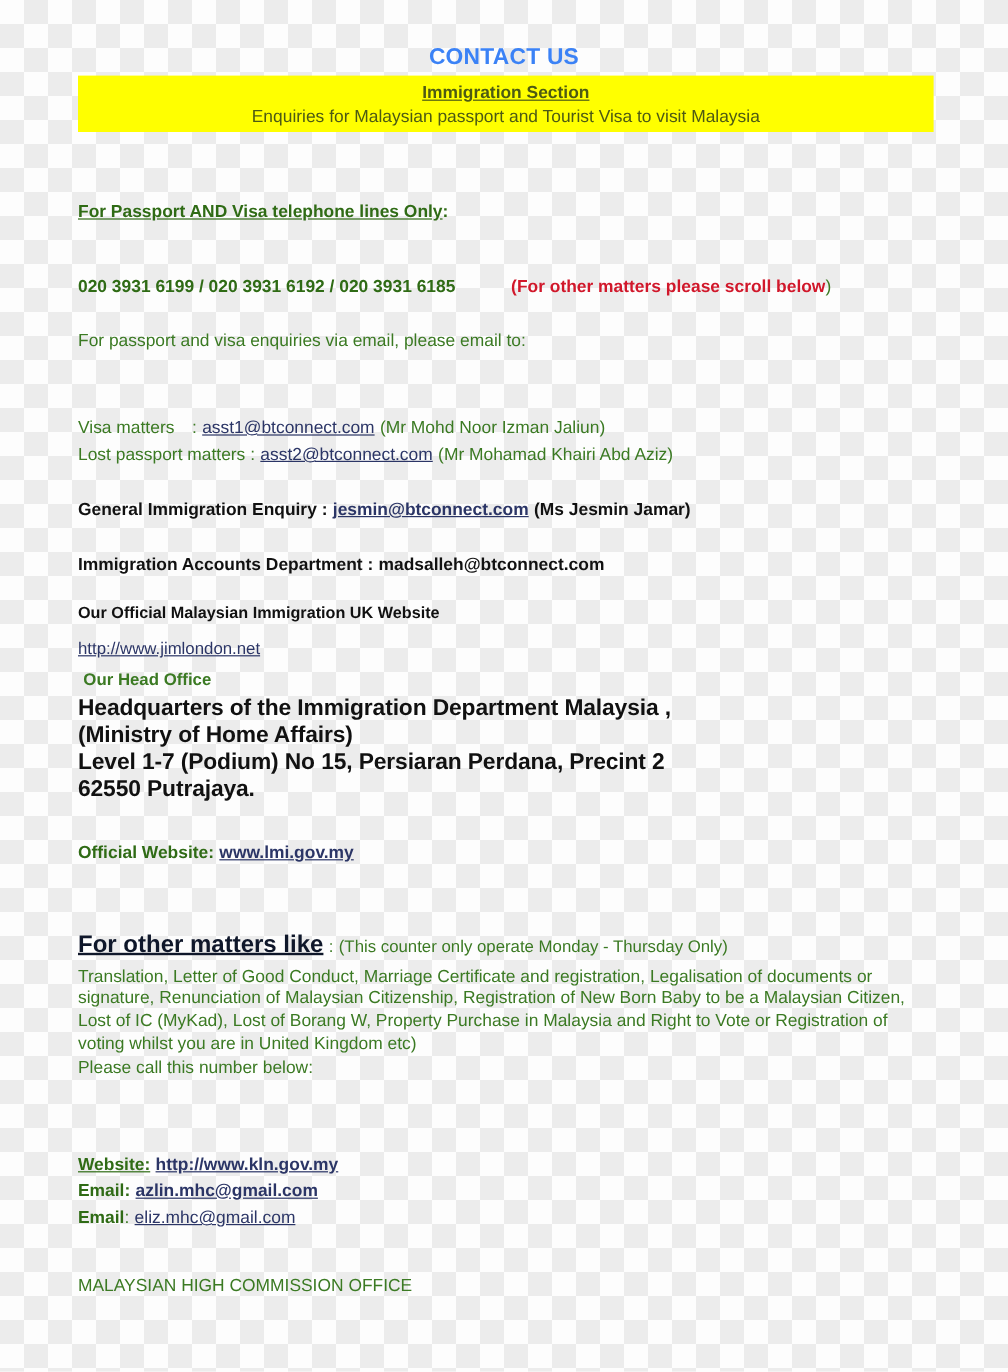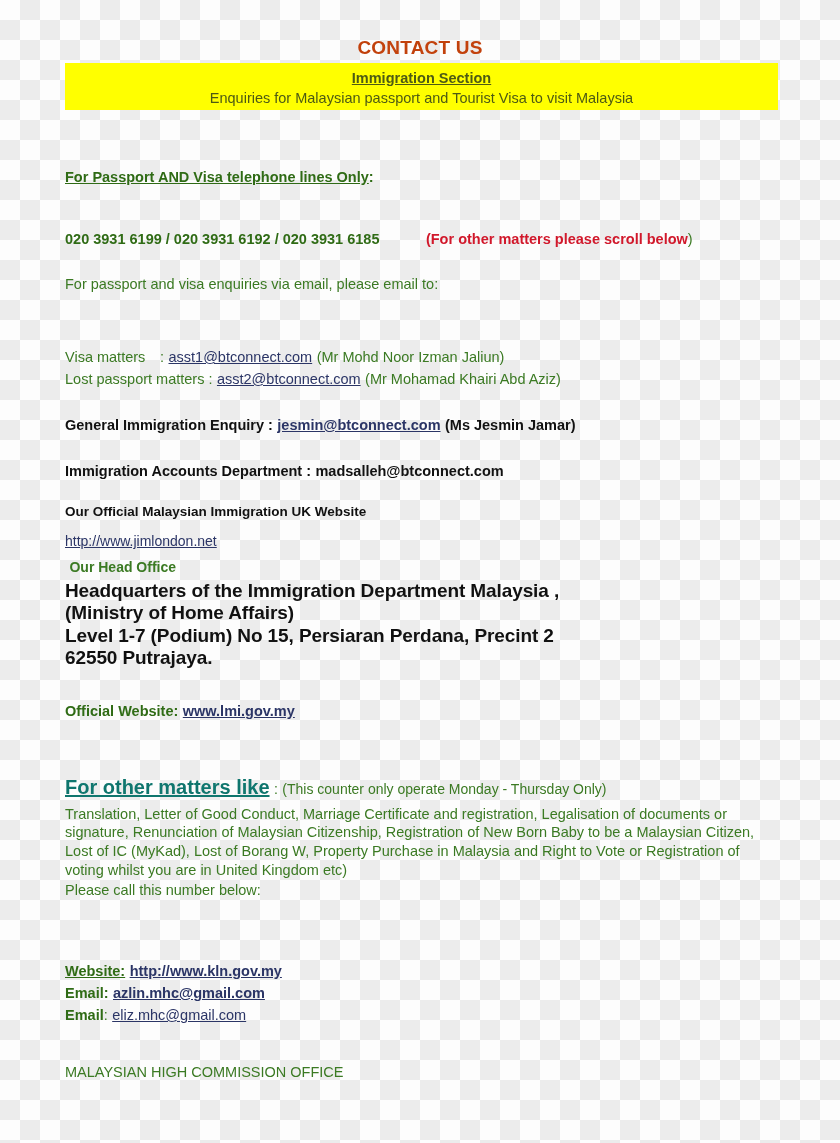--- a/index.html
+++ b/index.html
@@ -27,7 +27,7 @@
     text-align: center;
     font-size: 19px;
     font-weight: bold;
-    color: #c2410c;
+    color: #3b82f6;
     letter-spacing: 0.2px;
     padding-top: 37px;
     line-height: 1.15;

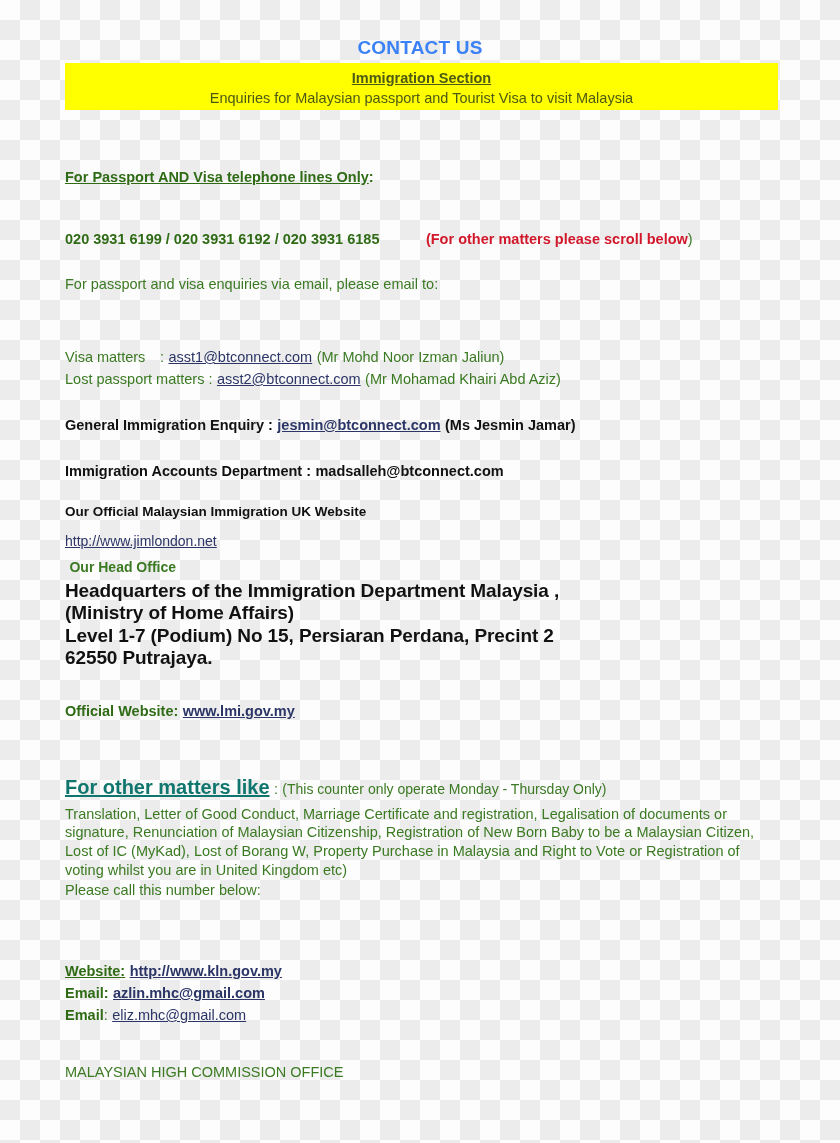--- a/index.html
+++ b/index.html
@@ -98,7 +98,7 @@
   .big-head {
     font-size: 20px;
     font-weight: bold;
-    color: #0f766e;
+    color: #0f172a;
     text-decoration: underline;
   }
   .para {

